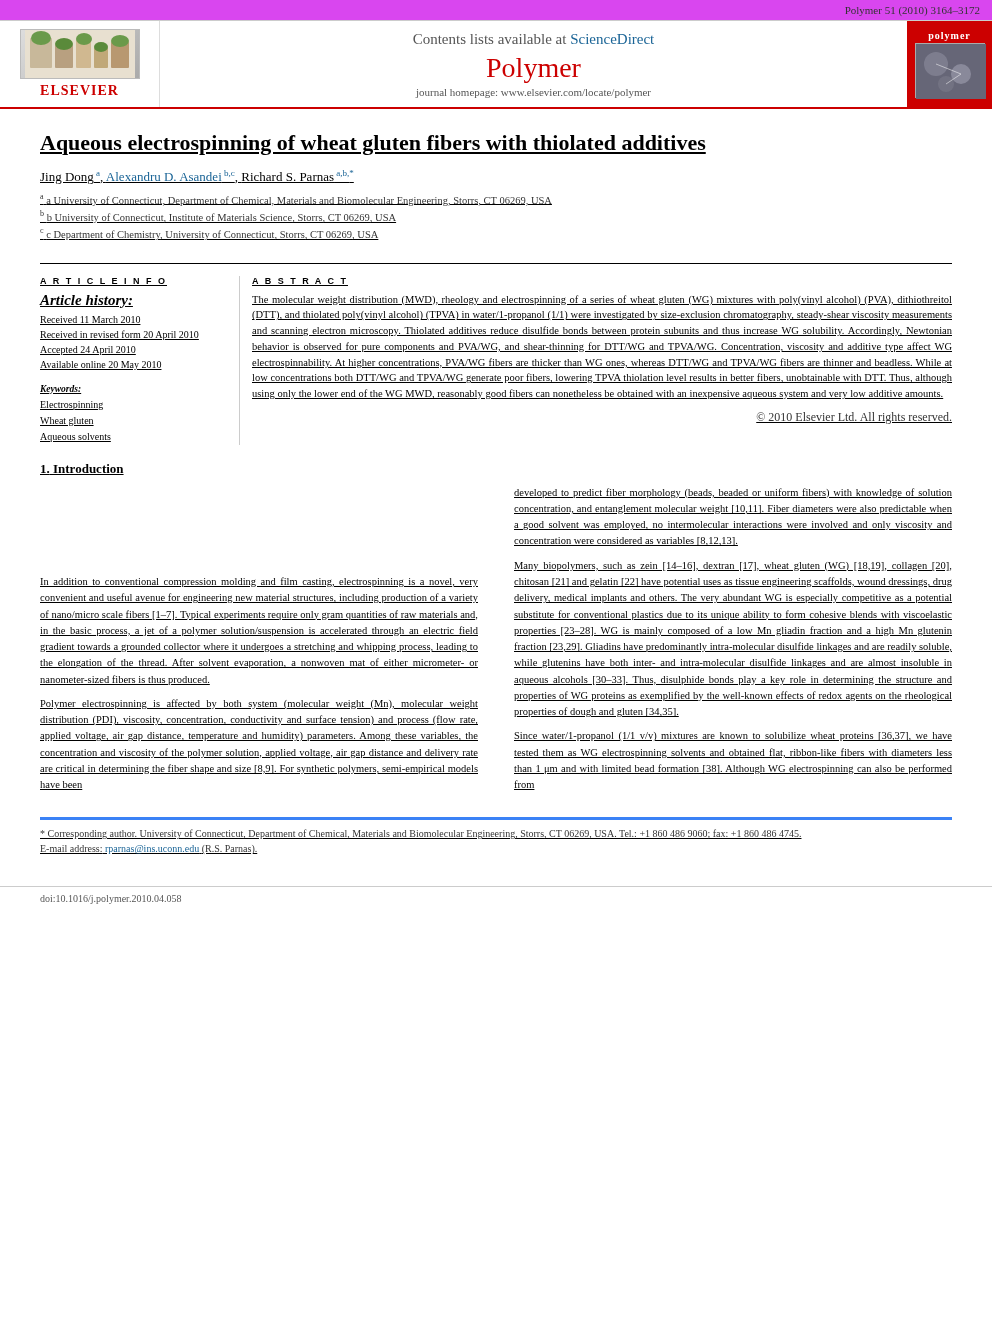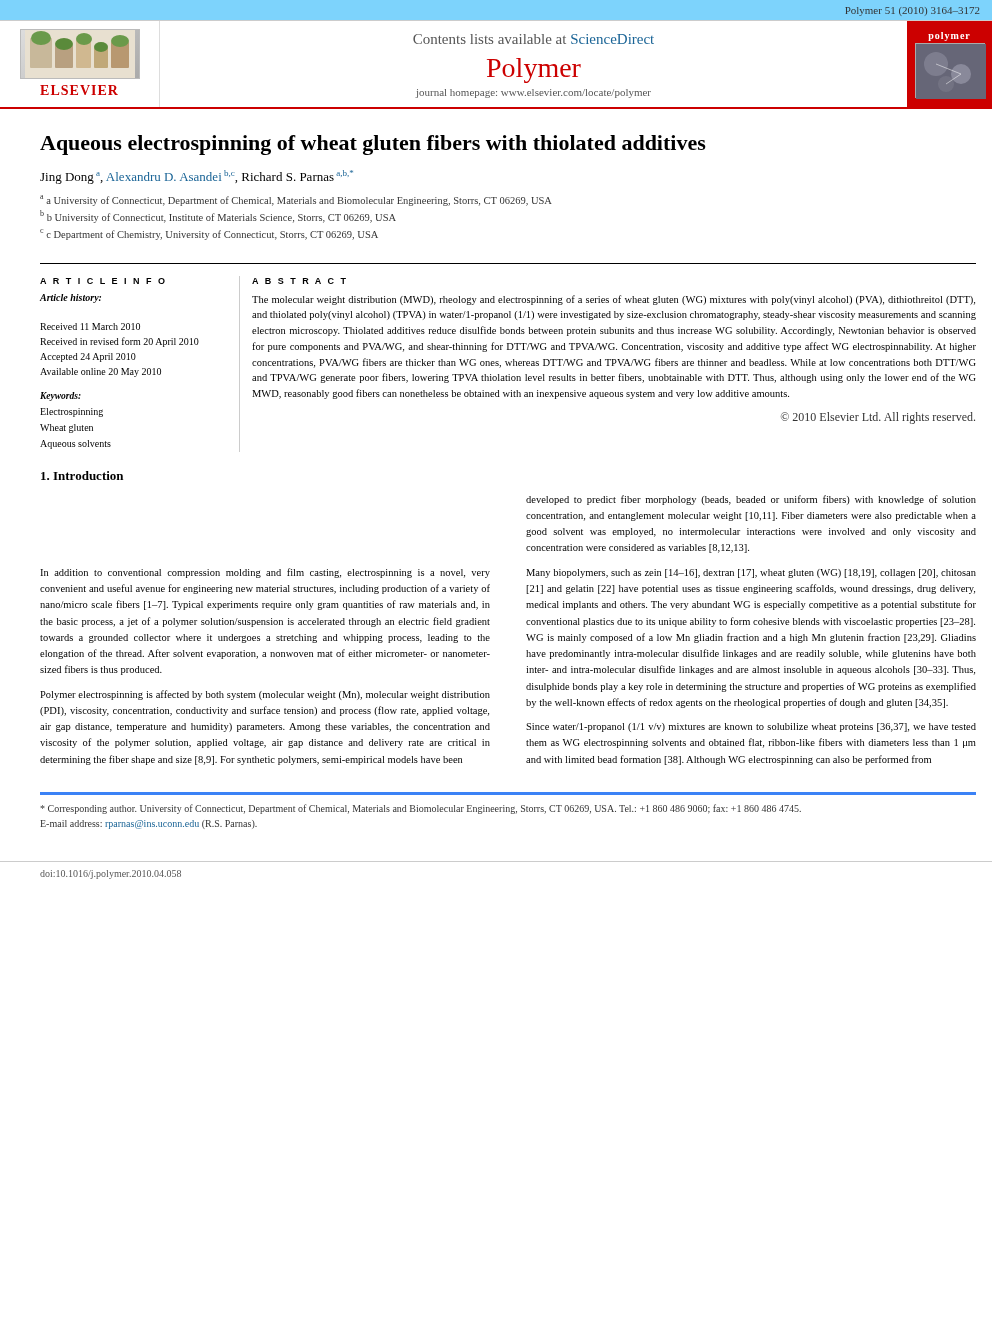--- a/index.html
+++ b/index.html
@@ -19,7 +19,7 @@
     }
     
     .top-bar {
-      background: #7dd3fc;
+      background: #d946ef;
       text-align: right;
       padding: 4px 12px;
       font-size: 11px;

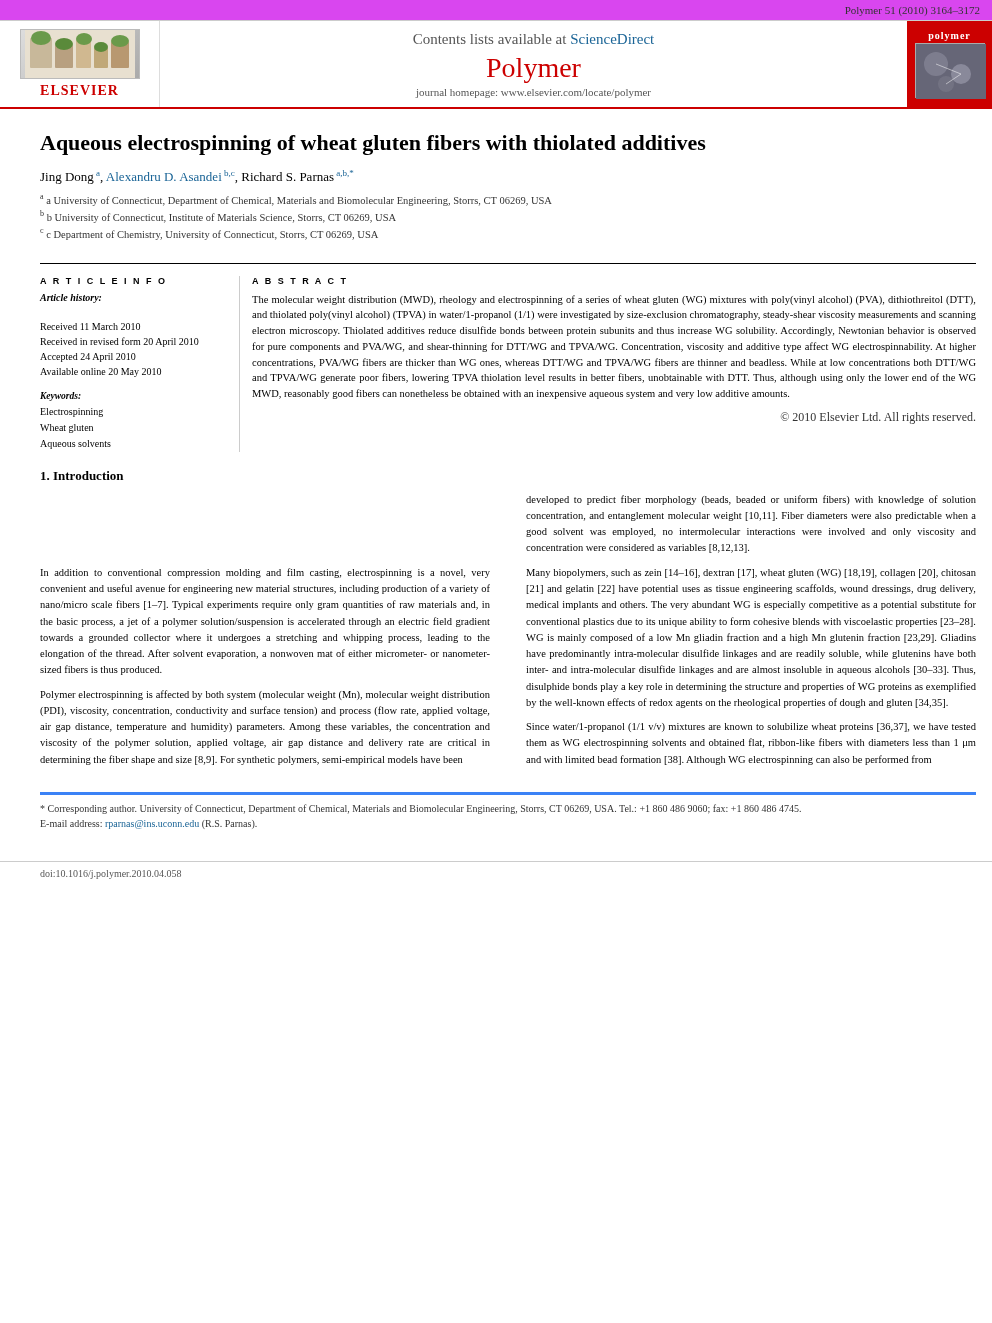--- a/index.html
+++ b/index.html
@@ -120,7 +120,8 @@
     }
     
     .main-content {
-      padding: 20px 16px 20px 40px;
+      padding: 20px 40px 20px 40px;
+      text-decoration: underline;
     }
     
     .article-title {

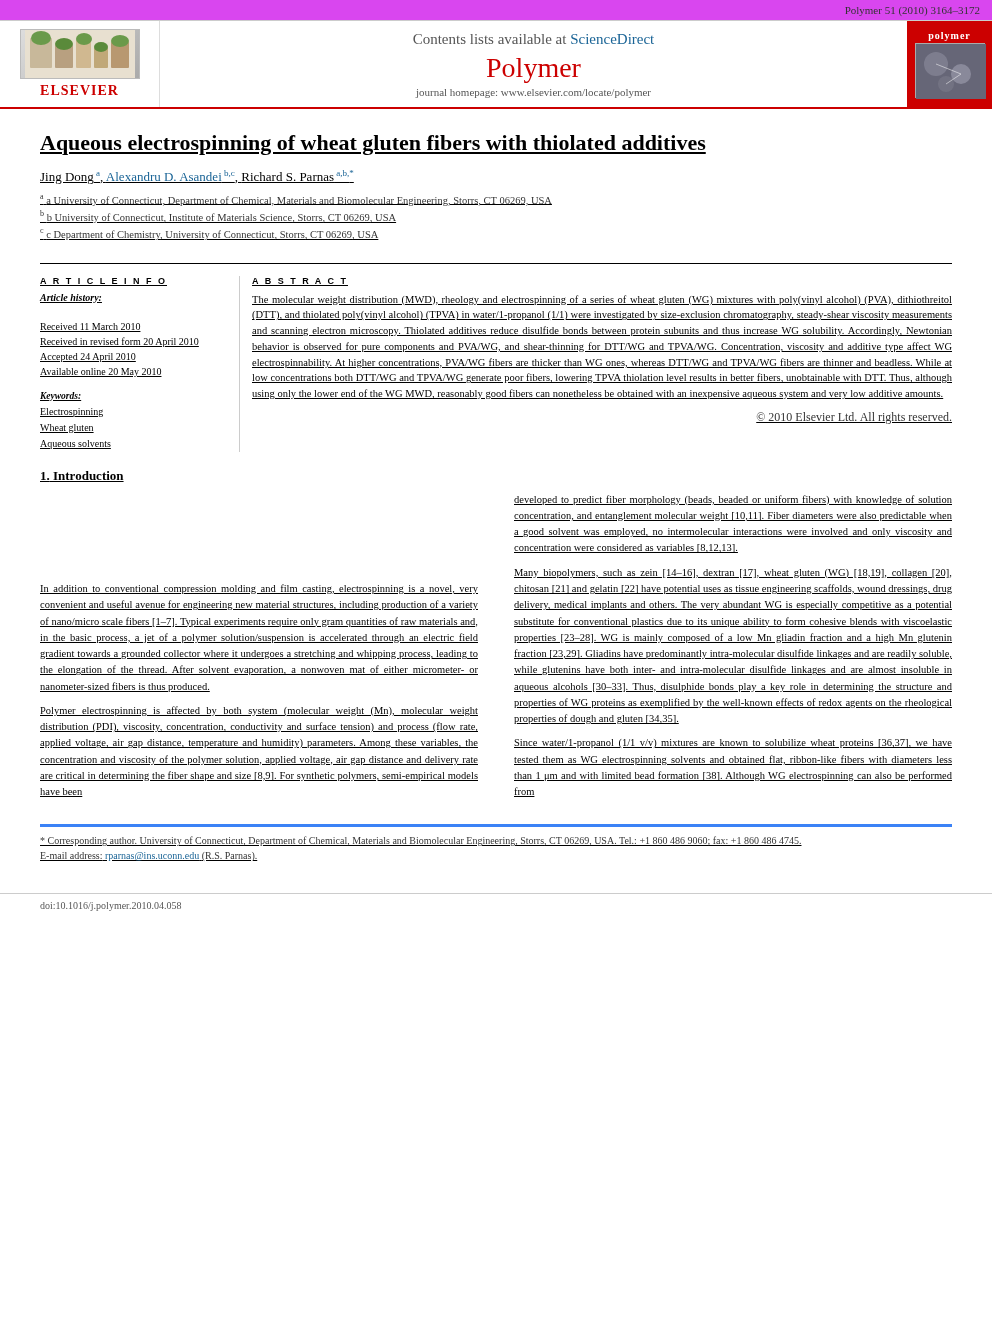--- a/index.html
+++ b/index.html
@@ -188,10 +188,10 @@
       margin-bottom: 12px;
     }
     .article-info-block .info-title {
-      font-size: 10px;
+      font-size: 15px;
       font-style: italic;
       font-weight: bold;
-      margin-bottom: 16px;
+      margin-bottom: 3px;
     }
     .article-info-block .info-row {
       font-size: 10px;

